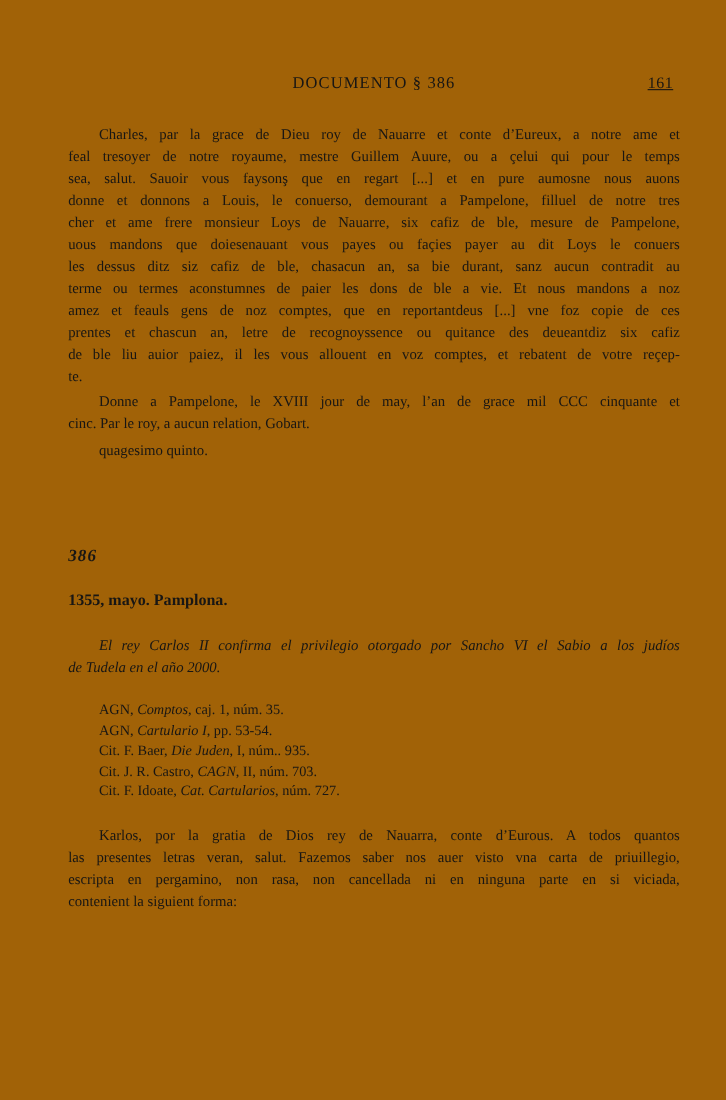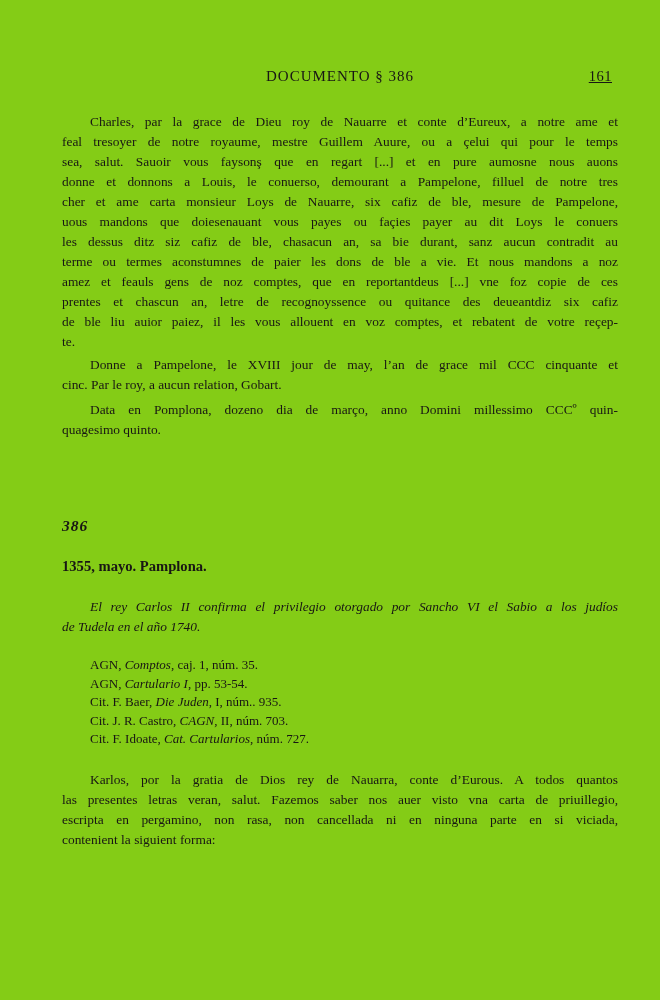--- a/index.html
+++ b/index.html
@@ -8,7 +8,7 @@
     position: relative;
     width: 660px;
     height: 1000px;
-    background: #84cc16;
+    background: #a16207;
     color: #181614;
     font-family: "Liberation Serif", "DejaVu Serif", serif;
     box-sizing: border-box;

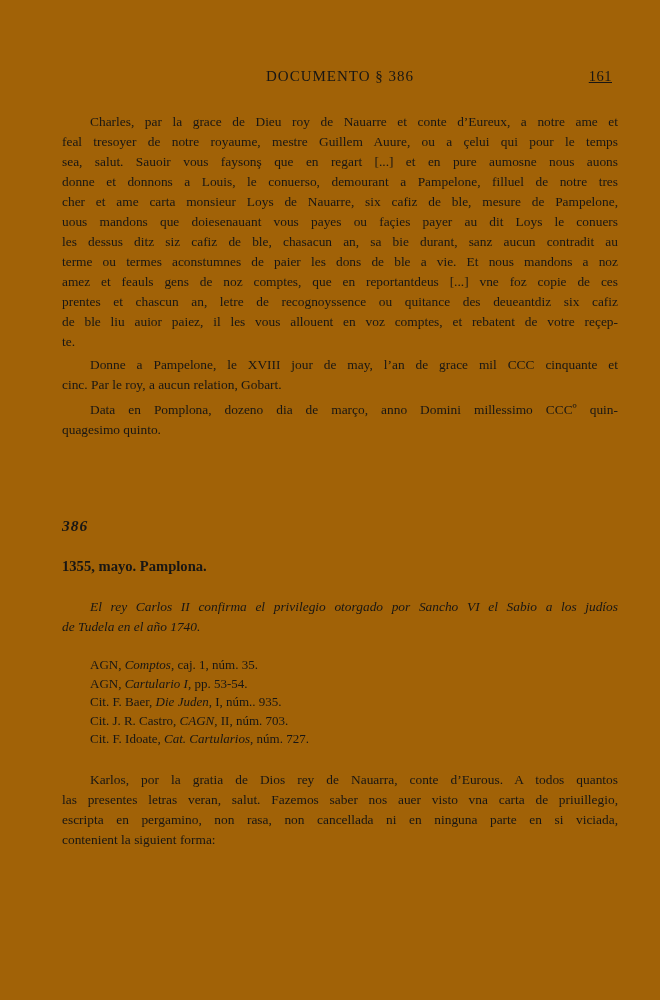--- a/index.html
+++ b/index.html
@@ -80,7 +80,7 @@
         <div class="line j" data-name="paragraph-charles-line">feal tresoyer de notre royaume, mestre Guillem Auure, ou a çelui qui pour le temps</div>
         <div class="line j" data-name="paragraph-charles-line">sea, salut. Sauoir vous faysonş que en regart [...] et en pure aumosne nous auons</div>
         <div class="line j" data-name="paragraph-charles-line">donne et donnons a Louis, le conuerso, demourant a Pampelone, filluel de notre tres</div>
-        <div class="line j" data-name="paragraph-charles-line">cher et ame carta monsieur Loys de Nauarre, six cafiz de ble, mesure de Pampelone,</div>
+        <div class="line j" data-name="paragraph-charles-line">cher et ame frere monsieur Loys de Nauarre, six cafiz de ble, mesure de Pampelone,</div>
         <div class="line j" data-name="paragraph-charles-line">uous mandons que doiesenauant vous payes ou façies payer au dit Loys le conuers</div>
         <div class="line j" data-name="paragraph-charles-line">les dessus ditz siz cafiz de ble, chasacun an, sa bie durant, sanz aucun contradit au</div>
         <div class="line j" data-name="paragraph-charles-line">terme ou termes aconstumnes de paier les dons de ble a vie. Et nous mandons a noz</div>

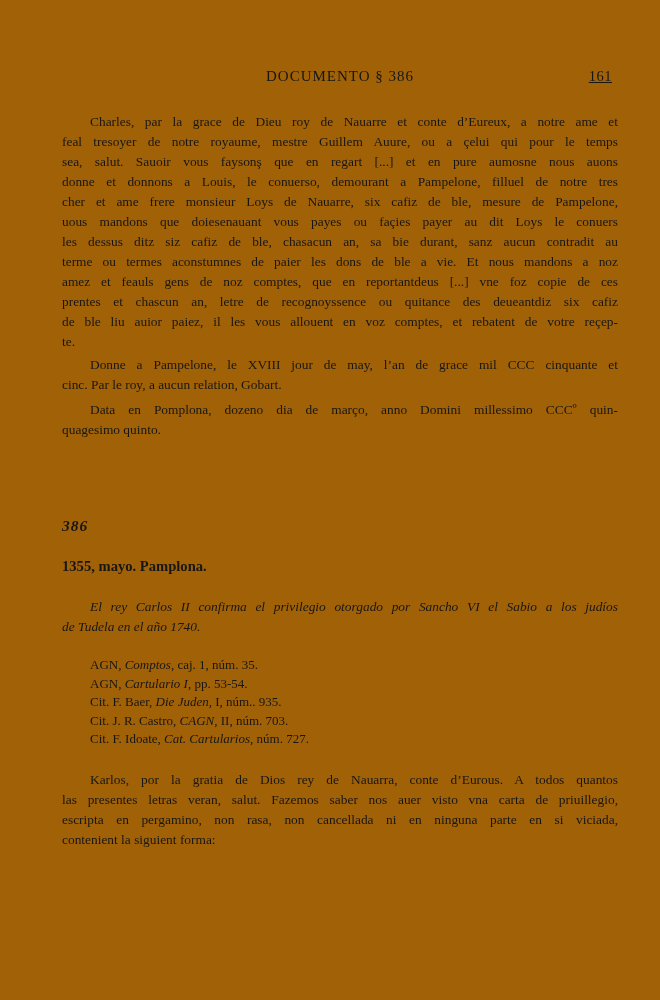--- a/index.html
+++ b/index.html
@@ -94,7 +94,6 @@
         <div class="line" data-name="paragraph-donne-line">cinc. Par le roy, a aucun relation, Gobart.</div>
       </div>
       <div class="block body" data-name="paragraph-data">
-        <div class="line j" data-name="paragraph-data-line">Data en Pomplona, dozeno dia de março, anno Domini millessimo CCCº quin-</div>
         <div class="line" data-name="paragraph-data-line">quagesimo quinto.</div>
       </div>
       <div class="block section-number" data-name="section-number-heading">

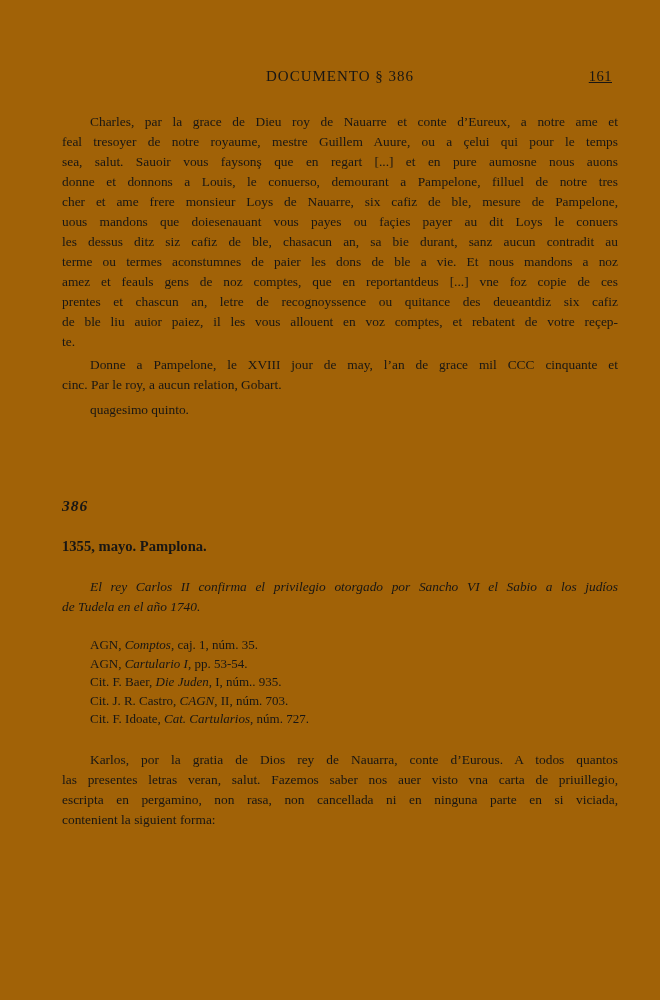--- a/index.html
+++ b/index.html
@@ -104,7 +104,7 @@
       </div>
       <div class="block summary" data-name="document-summary">
         <div class="line j" data-name="document-summary-line">El rey Carlos II confirma el privilegio otorgado por Sancho VI el Sabio a los judíos</div>
-        <div class="line" data-name="document-summary-line">de Tudela en el año 1740.</div>
+        <div class="line" data-name="document-summary-line">de Tudela en el año 2000.</div>
       </div>
       <div class="block citations" data-name="citations-list">
         <div class="line" data-name="citations-list-line"><span class="" data-name="citation-text">AGN, </span><span class="it" data-name="citation-work-title">Comptos</span><span class="" data-name="citation-text">, caj. 1, núm. 35.</span></div>

